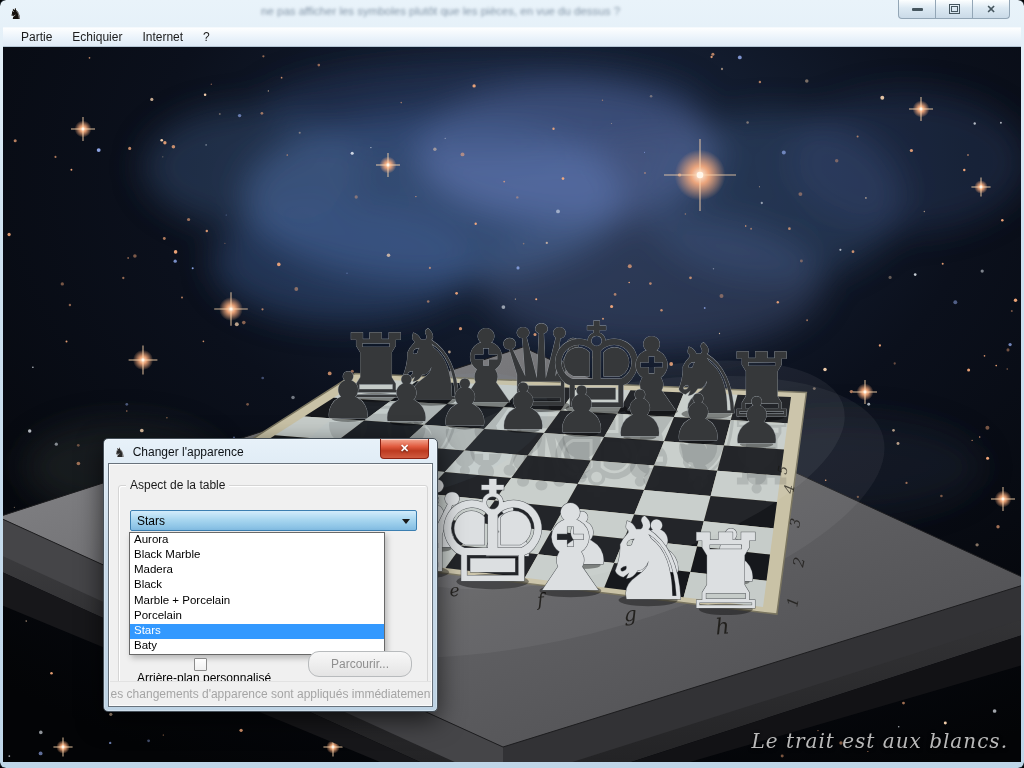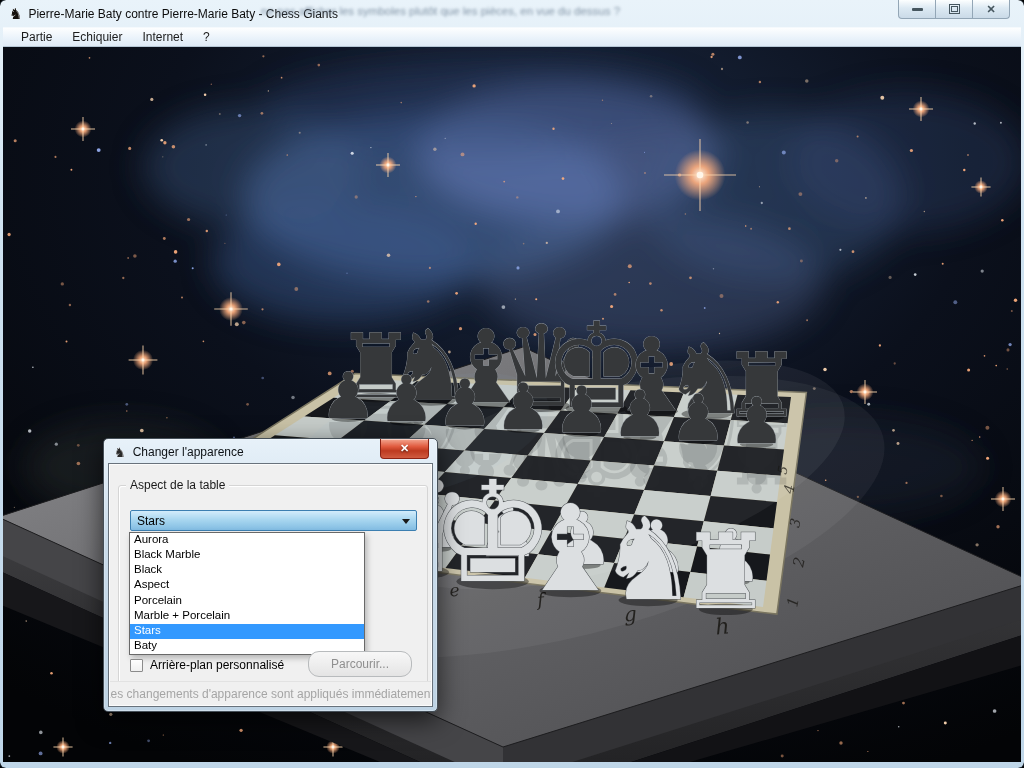--- a/index.html
+++ b/index.html
@@ -79,7 +79,6 @@
 <div class="window">
   <div class="titlebar">
     <span class="app-icon">♞</span>
-    <span class="title-text">Pierre-Marie Baty contre Pierre-Marie Baty - Chess Giants</span>
     <span class="ghost">ne pas afficher les symboles plutôt que les pièces, en vue du dessus ?</span>
     <div class="winbtns">
       <div class="wbtn">

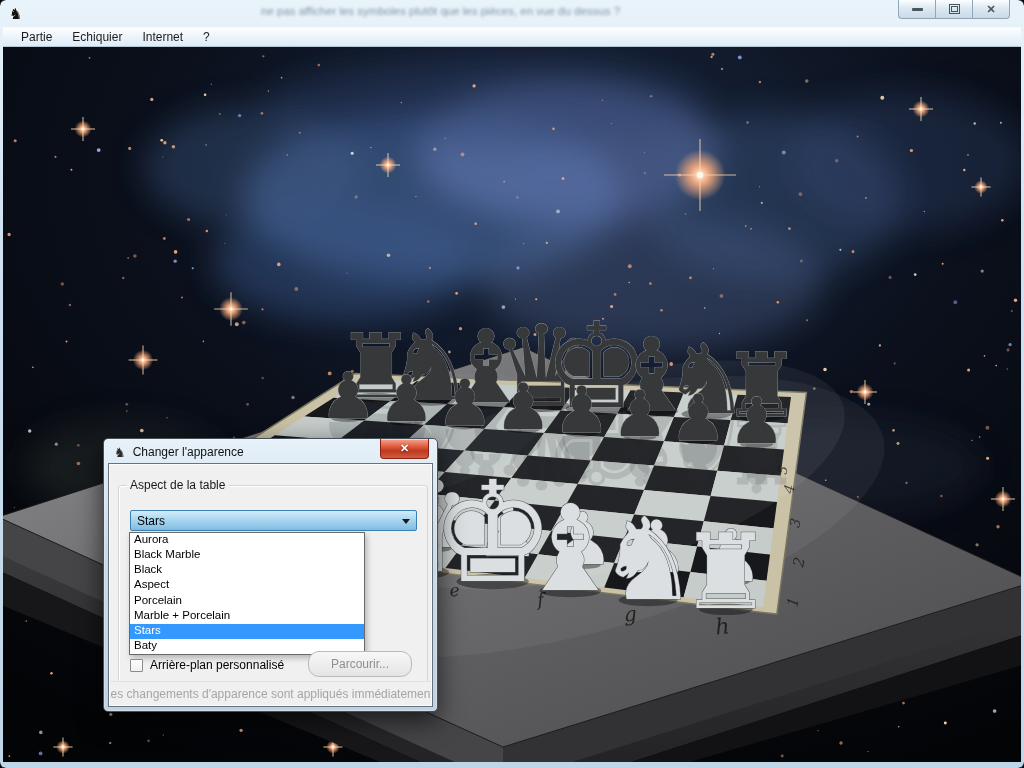--- a/index.html
+++ b/index.html
@@ -57,7 +57,7 @@
   .combo-arrow{position:absolute;right:6px;top:8px;width:0;height:0;
                border-left:4px solid transparent;border-right:4px solid transparent;
                border-top:5px solid #1a1a1a;}
-  .droplist{position:absolute;left:20px;top:68px;width:236px;height:123px;box-sizing:border-box;
+  .droplist{position:absolute;left:20px;top:68px;width:256px;height:123px;box-sizing:border-box;
             background:#fff;border:1px solid #696969;font-size:11.5px;color:#000;
             display:flex;flex-direction:column;box-shadow:2px 3px 6px rgba(0,0,0,.25);}
   .opt{flex:1;line-height:13.4px;padding-left:4px;white-space:nowrap;}

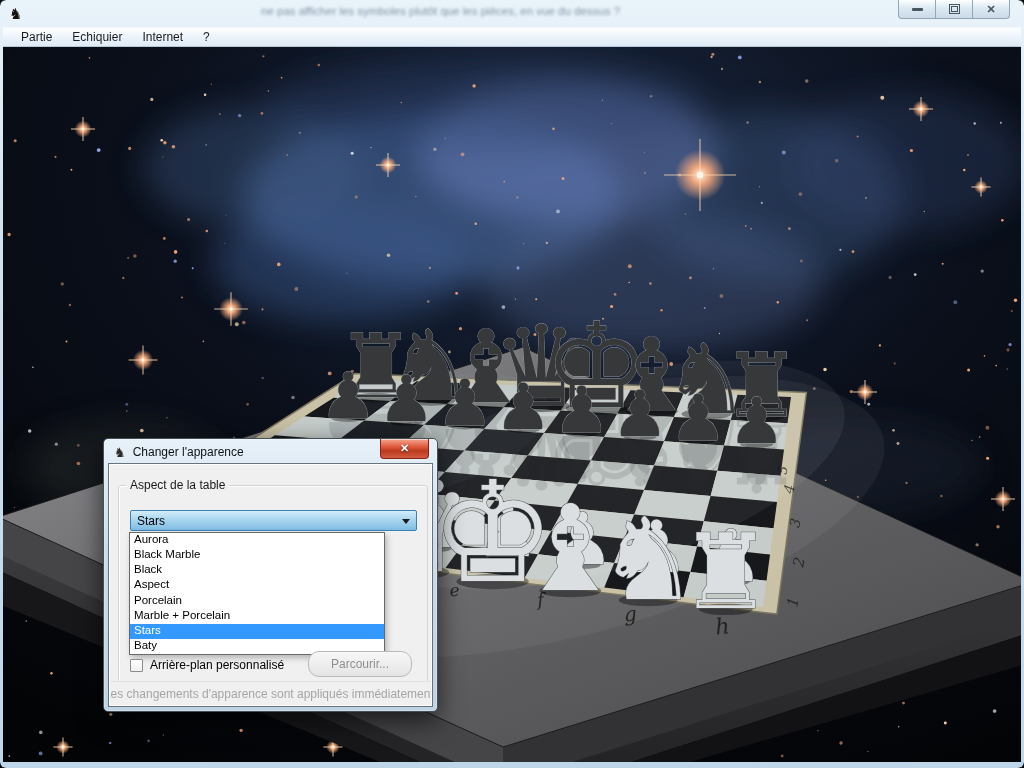--- a/index.html
+++ b/index.html
@@ -748,7 +748,7 @@
     <div class="droplist" id="droplist">
         <div class="opt">Aurora</div>
         <div class="opt">Black Marble</div>
-        <div class="opt">Black</div>
+        <div class="opt">Madera</div>
         <div class="opt">Aspect</div>
         <div class="opt">Porcelain</div>
         <div class="opt">Marble + Porcelain</div>

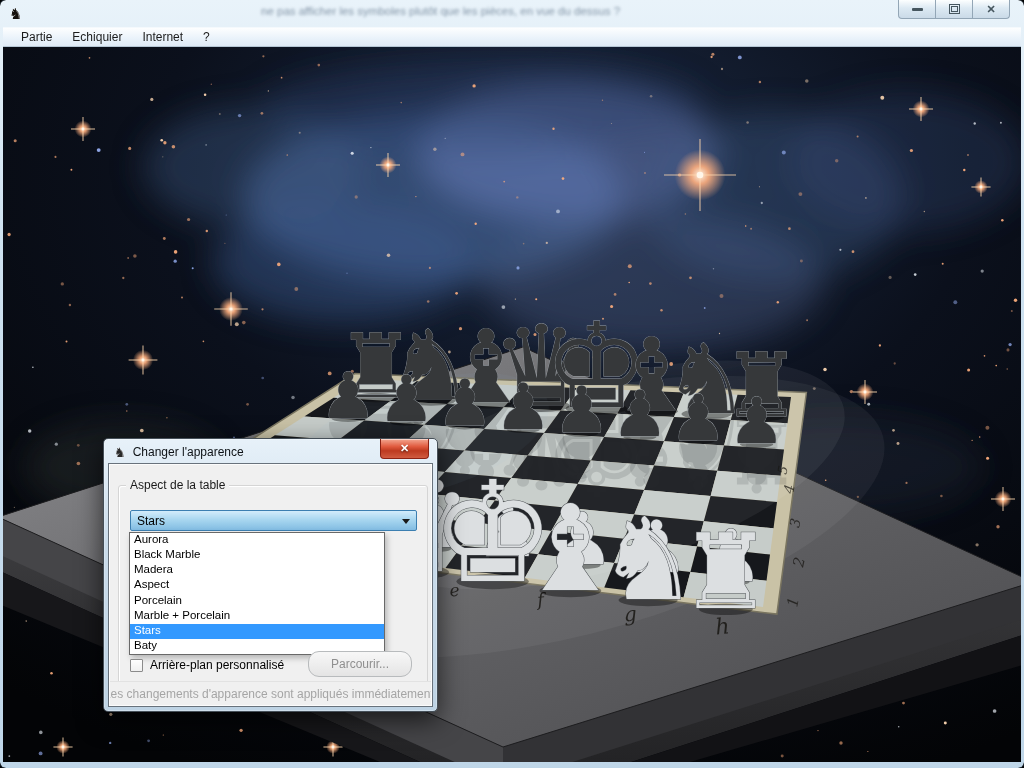--- a/index.html
+++ b/index.html
@@ -749,7 +749,7 @@
         <div class="opt">Aurora</div>
         <div class="opt">Black Marble</div>
         <div class="opt">Madera</div>
-        <div class="opt">Aspect</div>
+        <div class="opt">Black</div>
         <div class="opt">Porcelain</div>
         <div class="opt">Marble + Porcelain</div>
         <div class="opt" style="background: rgb(51, 153, 255); color: rgb(255, 255, 255);">Stars</div>

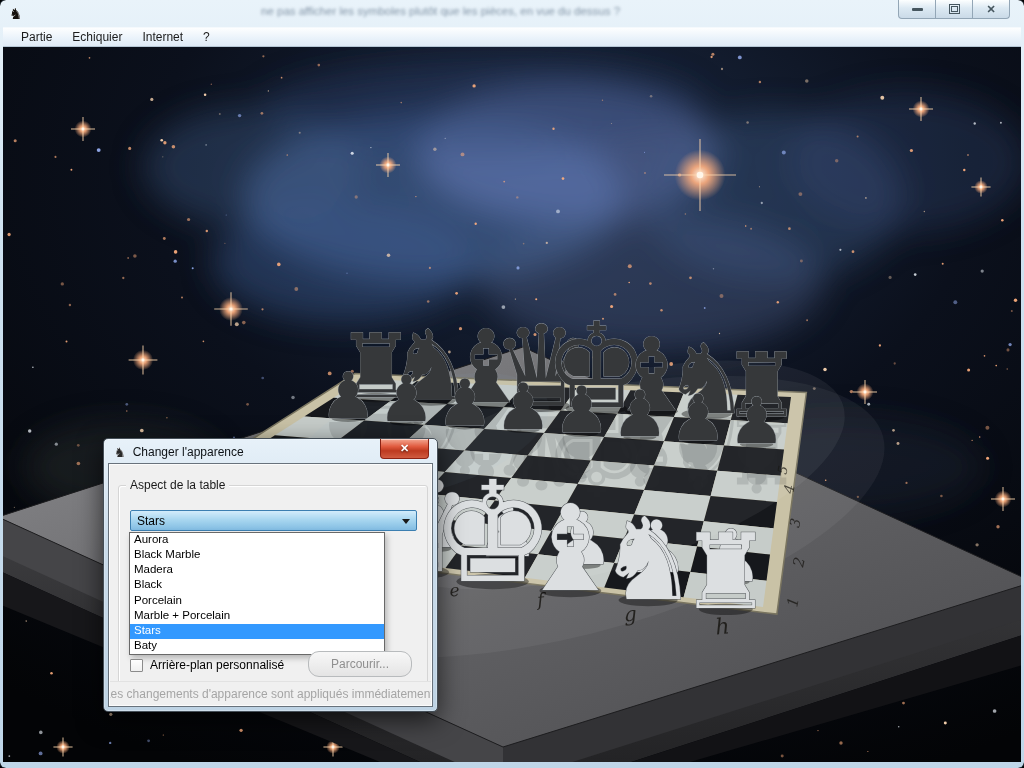--- a/index.html
+++ b/index.html
@@ -750,8 +750,8 @@
         <div class="opt">Black Marble</div>
         <div class="opt">Madera</div>
         <div class="opt">Black</div>
+        <div class="opt">Marble + Porcelain</div>
         <div class="opt">Porcelain</div>
-        <div class="opt">Marble + Porcelain</div>
         <div class="opt" style="background: rgb(51, 153, 255); color: rgb(255, 255, 255);">Stars</div>
         <div class="opt">Baty</div>
       </div>

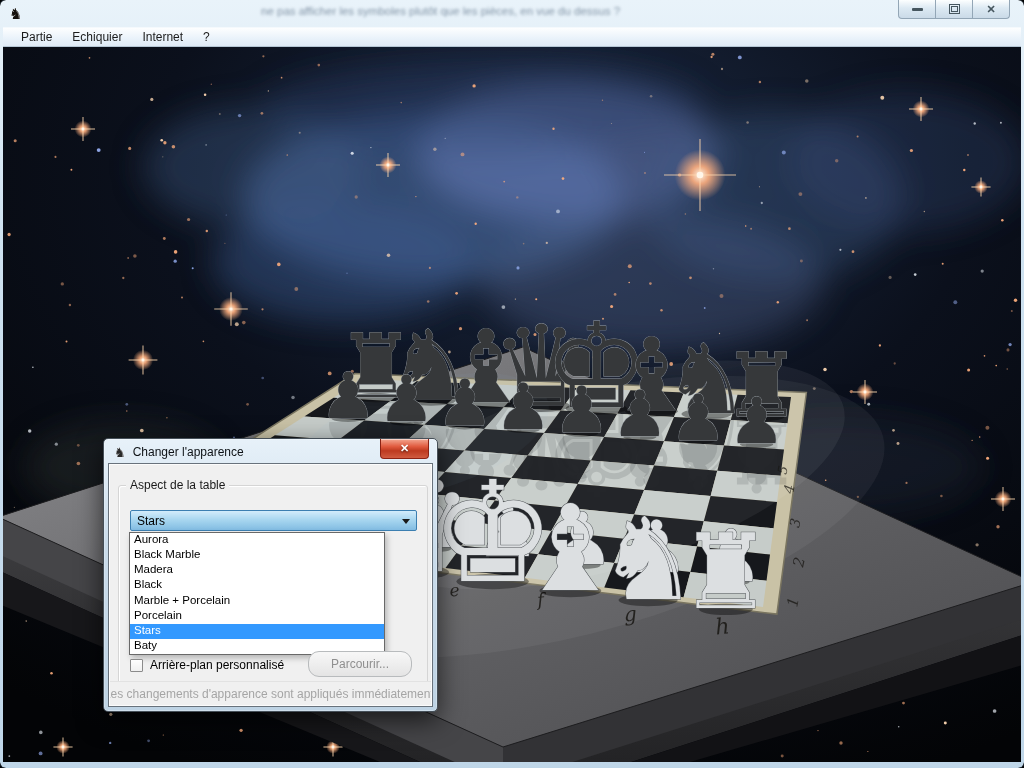--- a/index.html
+++ b/index.html
@@ -61,7 +61,7 @@
             background:#fff;border:1px solid #696969;font-size:11.5px;color:#000;
             display:flex;flex-direction:column;box-shadow:2px 3px 6px rgba(0,0,0,.25);}
   .opt{flex:1;line-height:13.4px;padding-left:4px;white-space:nowrap;}
-  .cbrow{position:absolute;left:21px;top:194px;display:flex;align-items:center;}
+  .cbrow{position:absolute;left:21px;top:194px;display:flex;align-items:center;flex-direction:column;}
   .cb{width:13px;height:13px;box-sizing:border-box;border:1px solid #8b8b8b;border-radius:1px;
       background:linear-gradient(#fefefe,#f0f0f0);}
   .cblabel{margin-left:7px;font-size:12px;color:#000;}

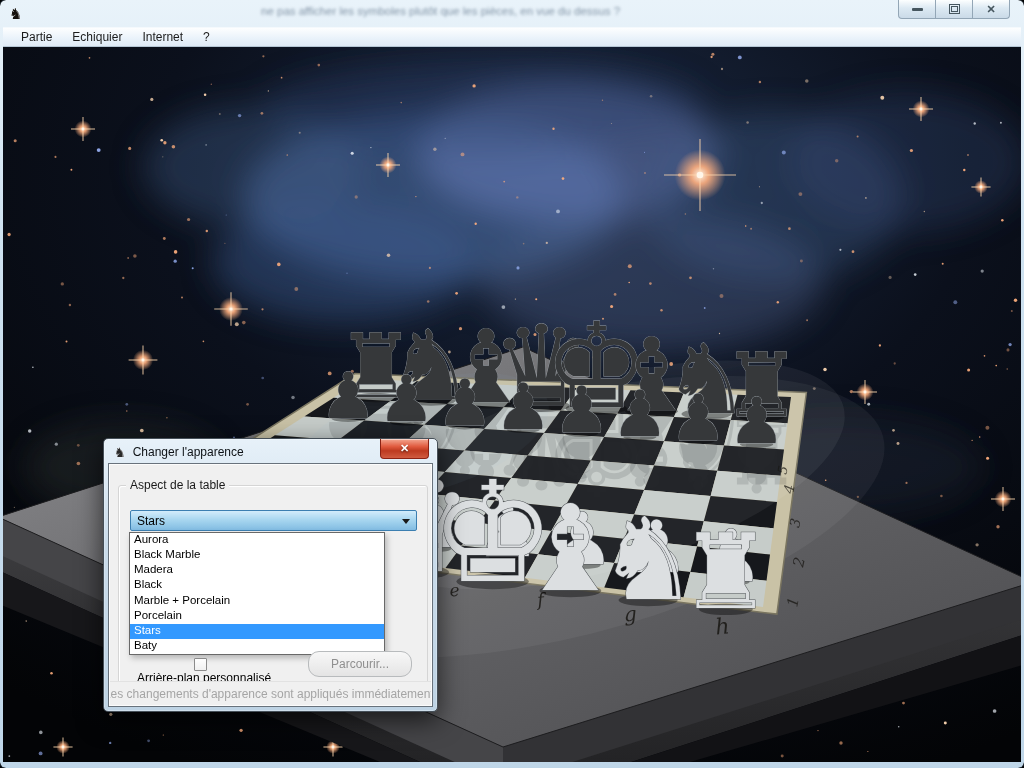--- a/index.html
+++ b/index.html
@@ -729,6 +729,7 @@
         <ellipse cx="722.87109375" cy="562.359375" rx="26.99645" ry="5.7107874999999995" fill="#000" opacity="0.38"></ellipse>
         <text x="722.87109375" y="561.359375" font-size="103.8325" font-family="&quot;DejaVu Sans&quot;,sans-serif" text-anchor="middle" paint-order="stroke" fill="#dcdfe1" stroke="#52565a" stroke-width="1">♜</text>
       </svg>
+    <div class="turn">Le trait est aux blancs.</div>
   </div>
 </div>
 

